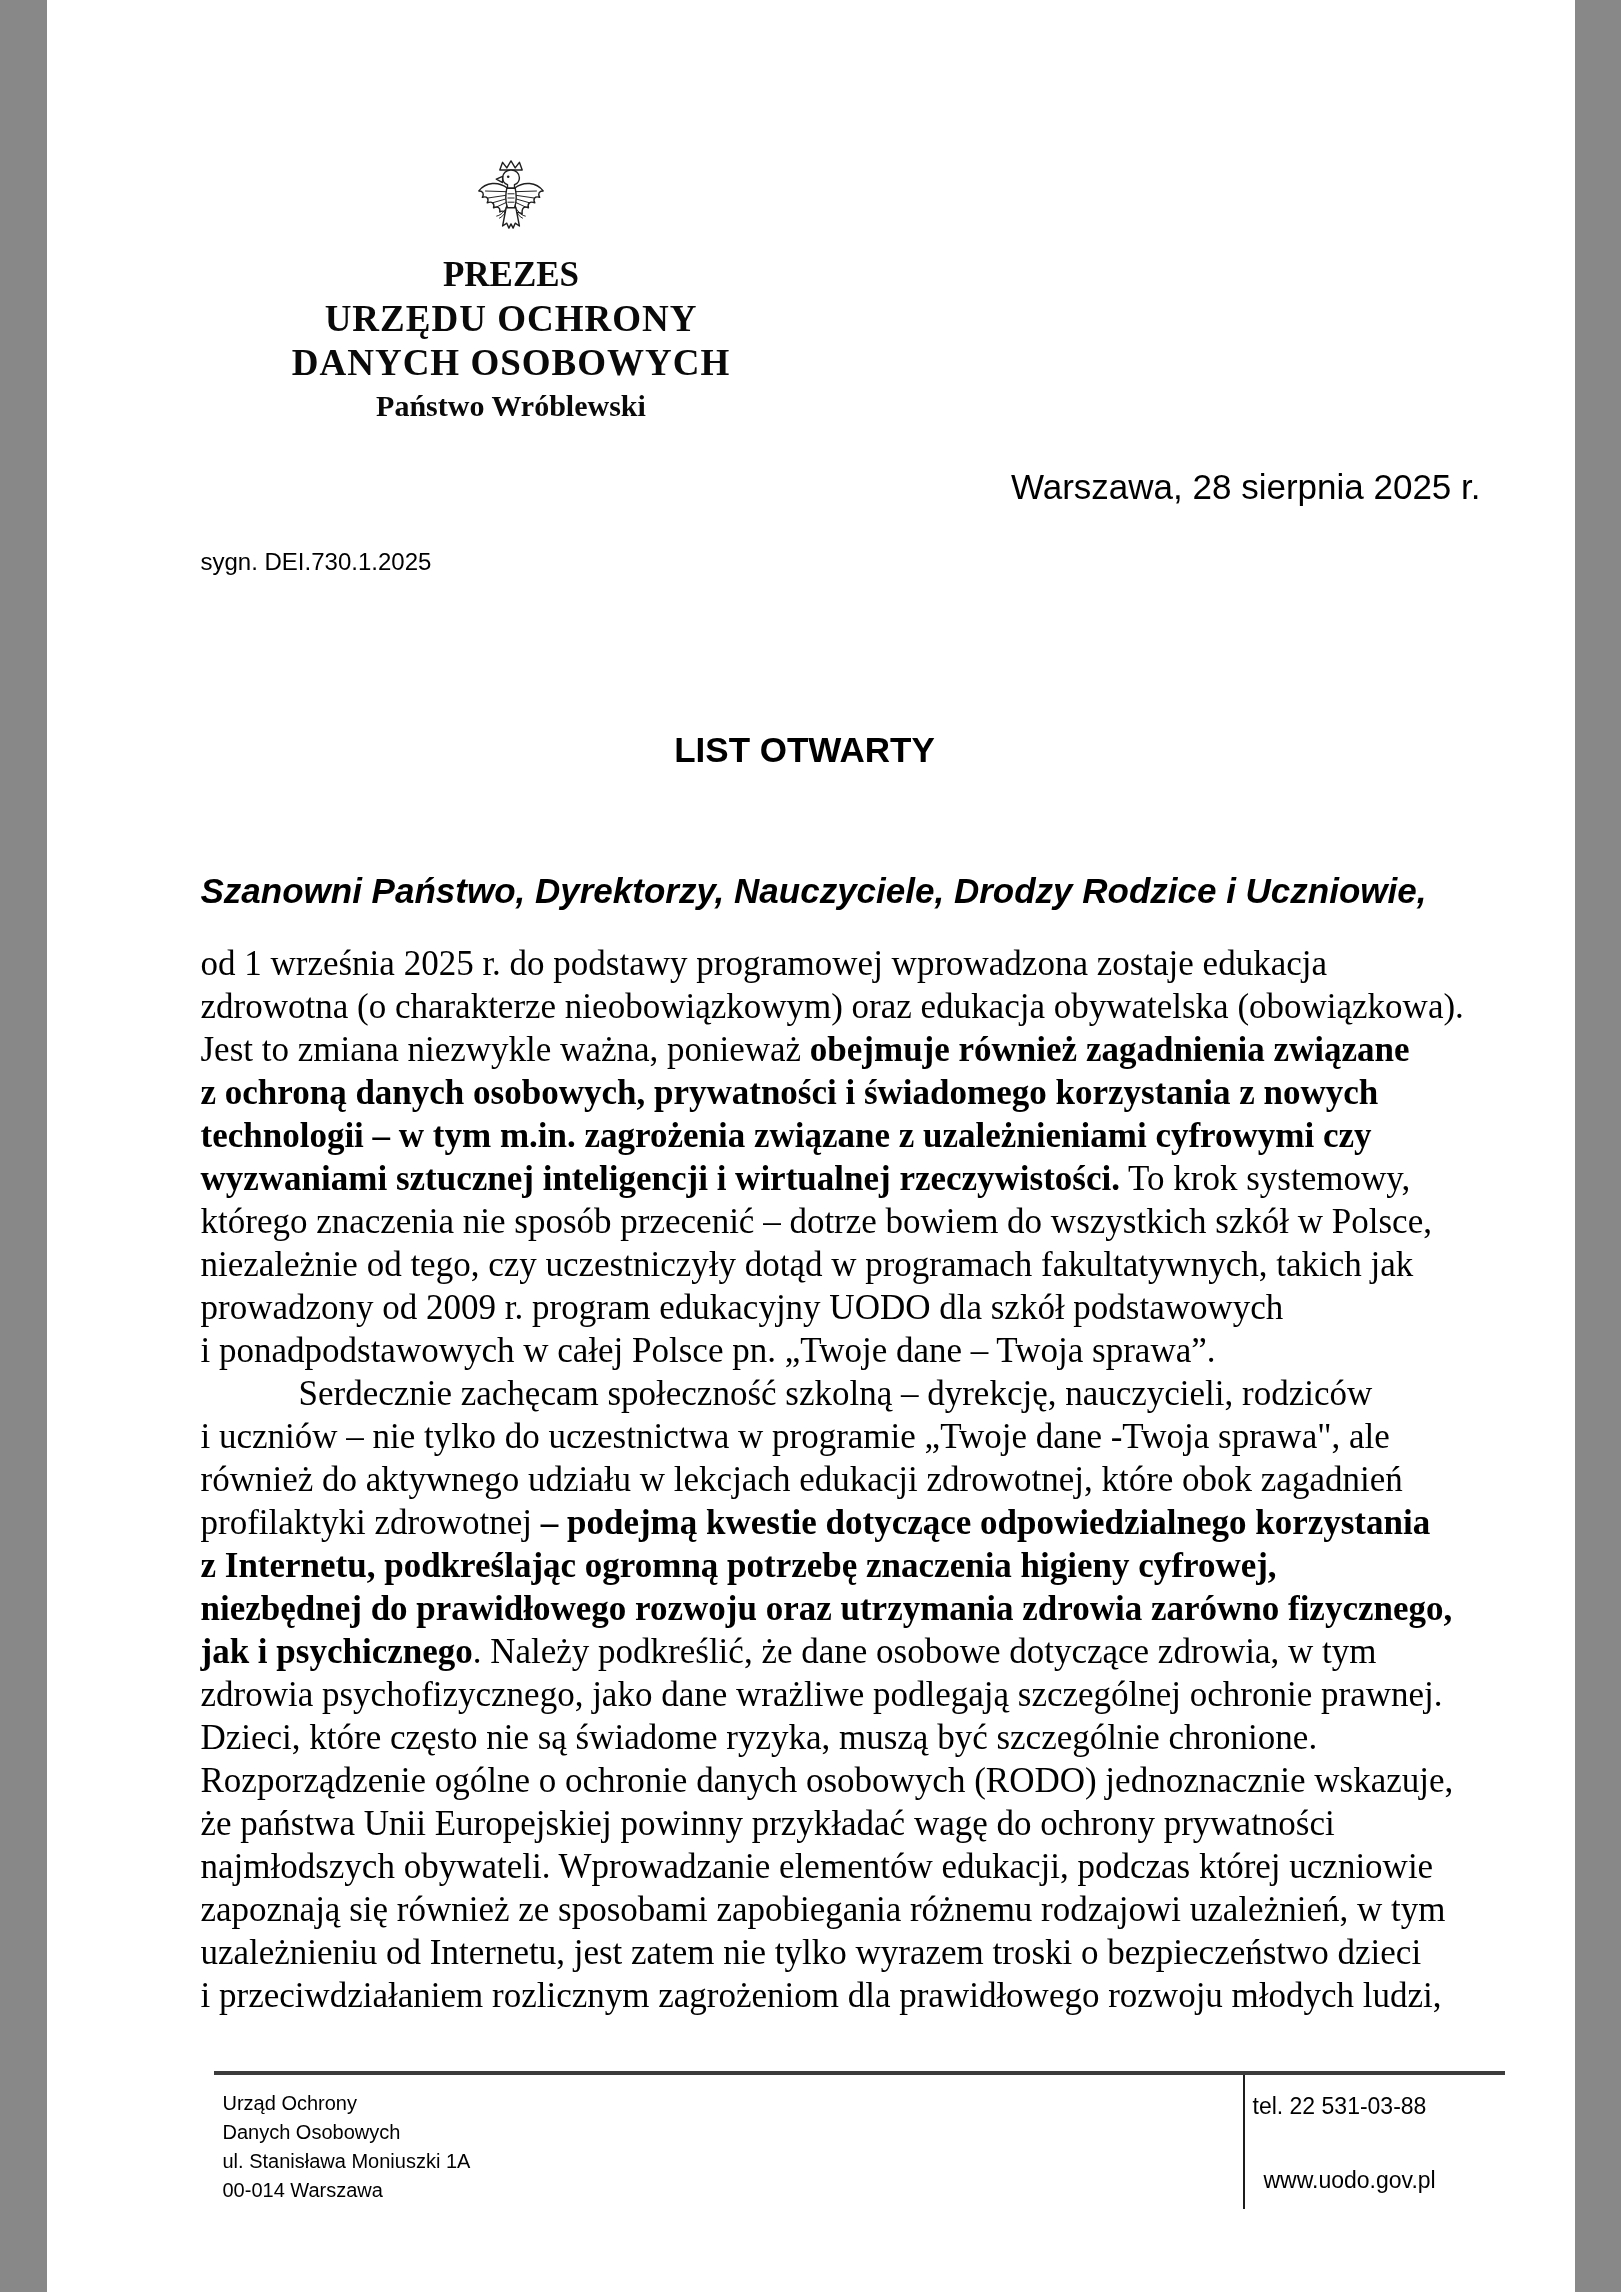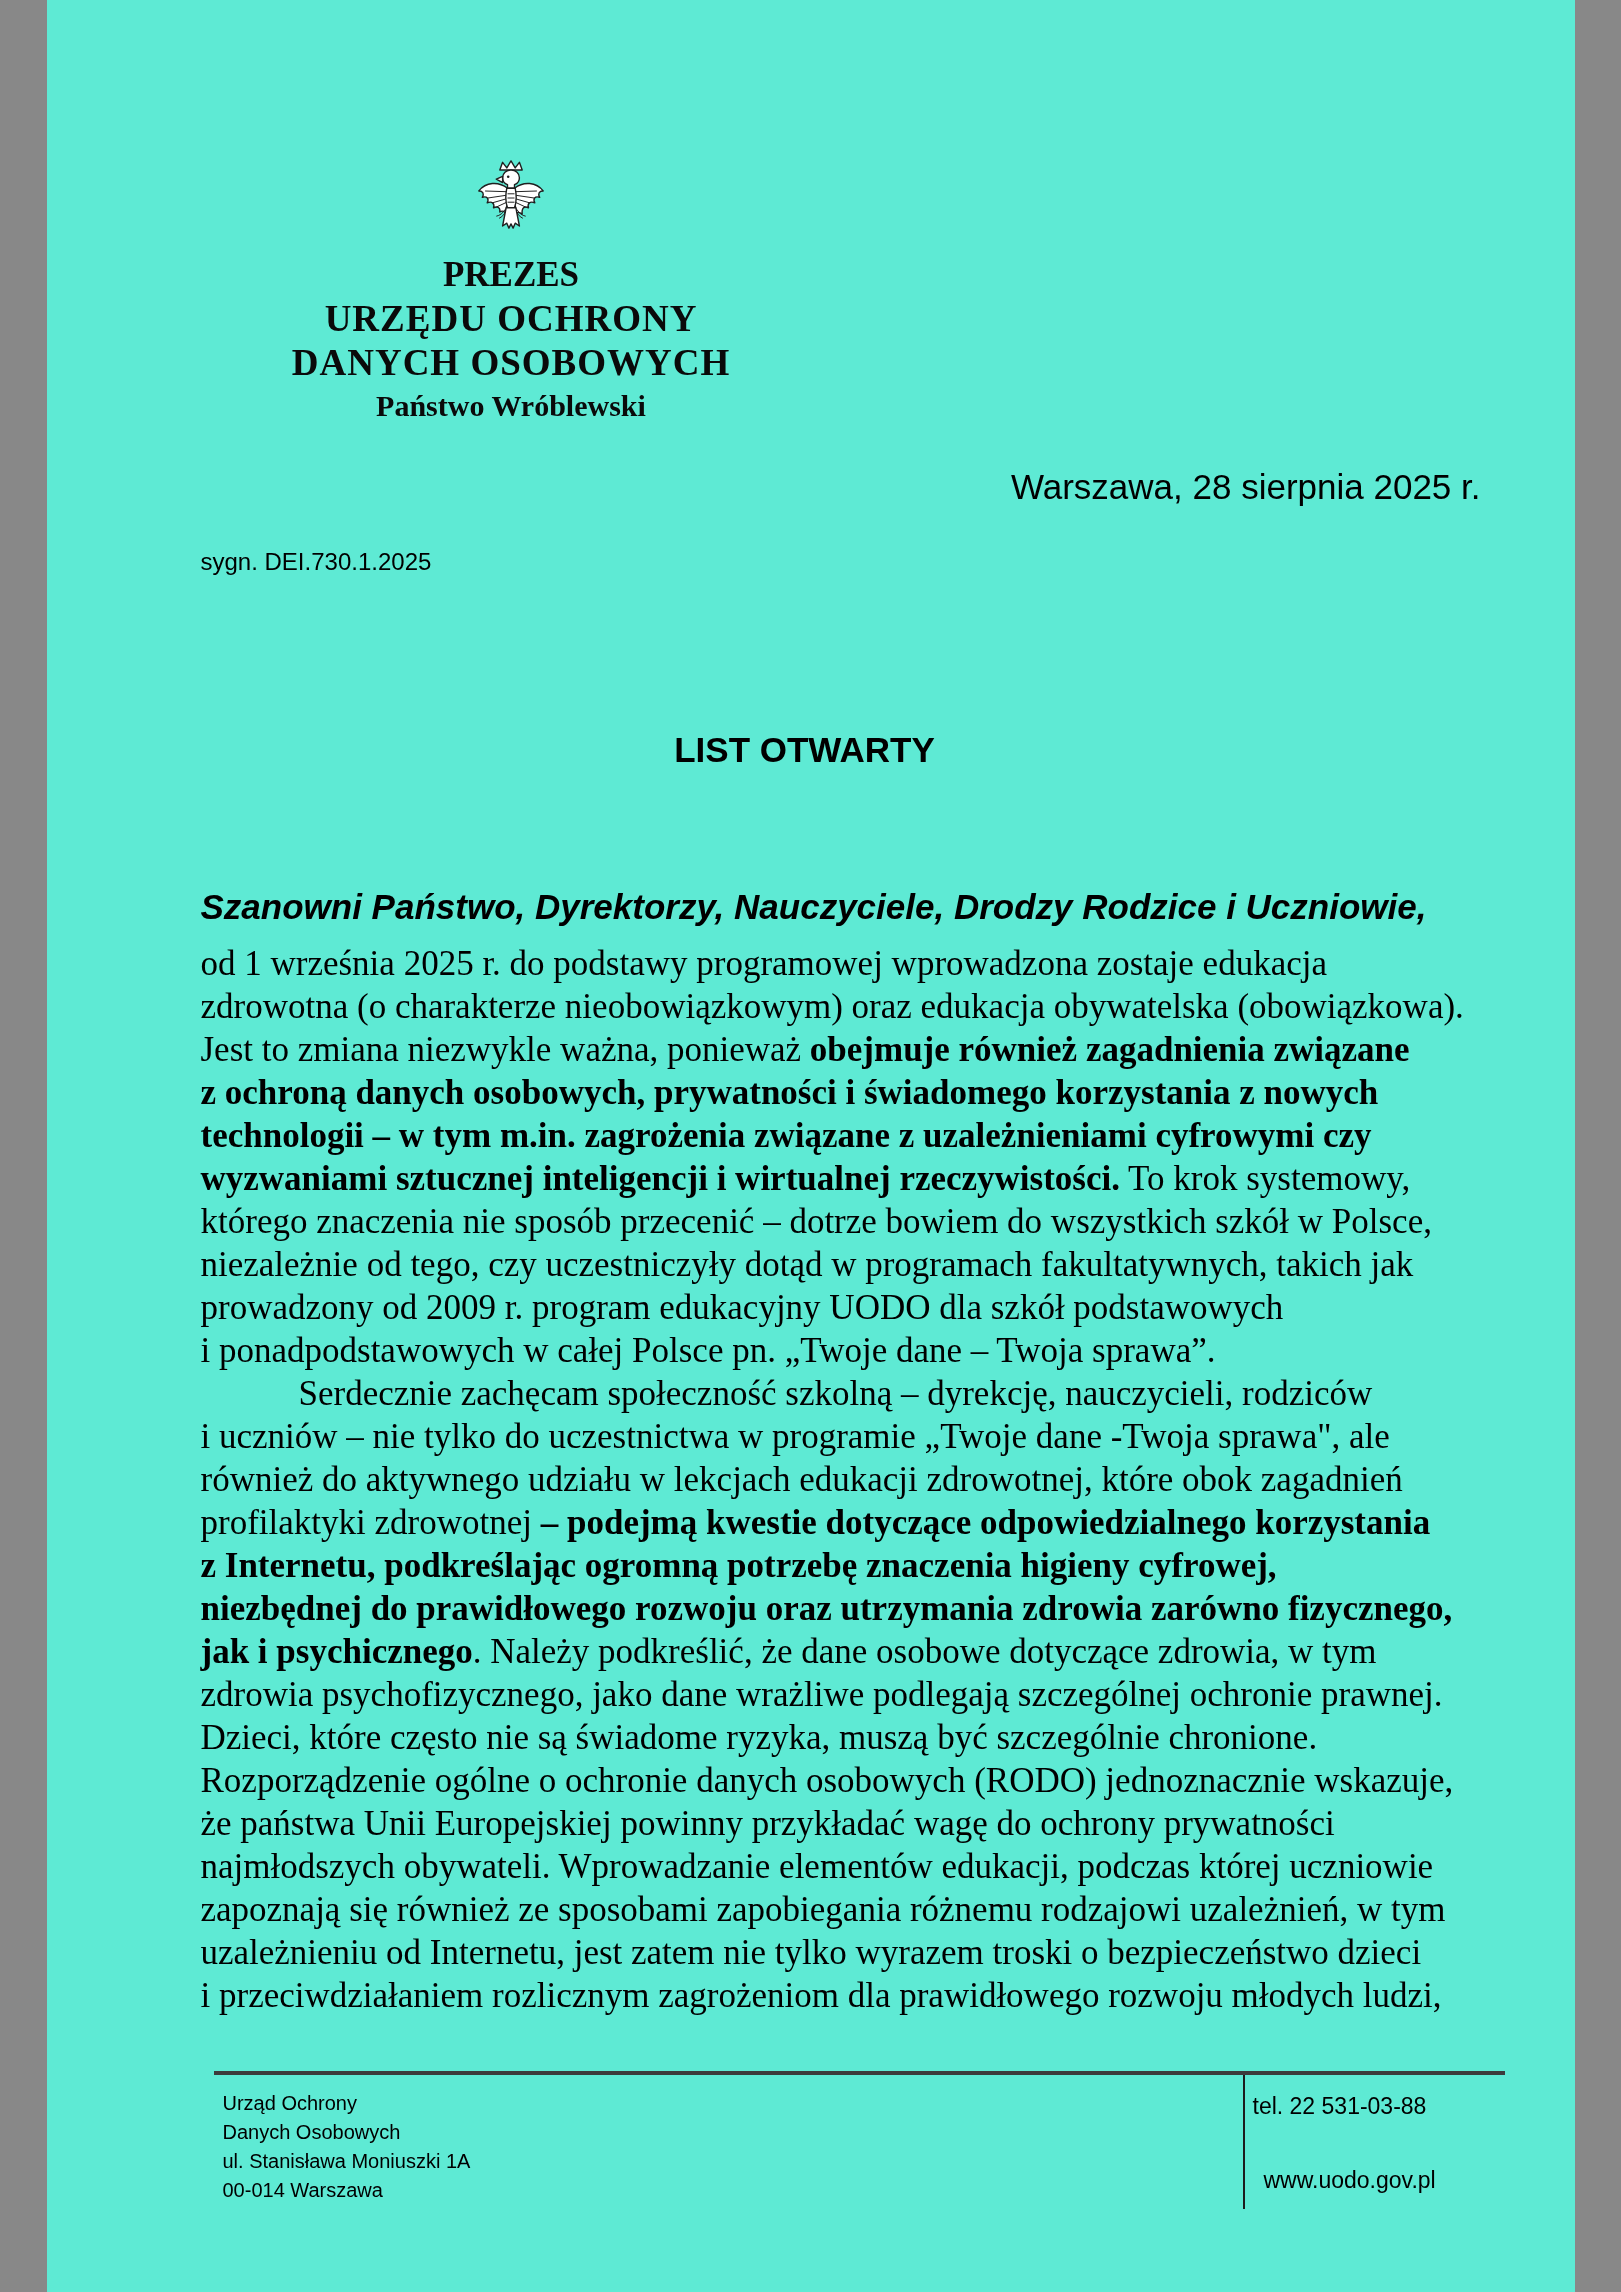--- a/index.html
+++ b/index.html
@@ -7,7 +7,7 @@
     position:relative;
     width:1528px;height:2293px;
     margin:0 auto;
-    background:#5eead4;
+    background:#ffffff;
     color:#000;
     font-family:"Liberation Sans", sans-serif;
     overflow:hidden;

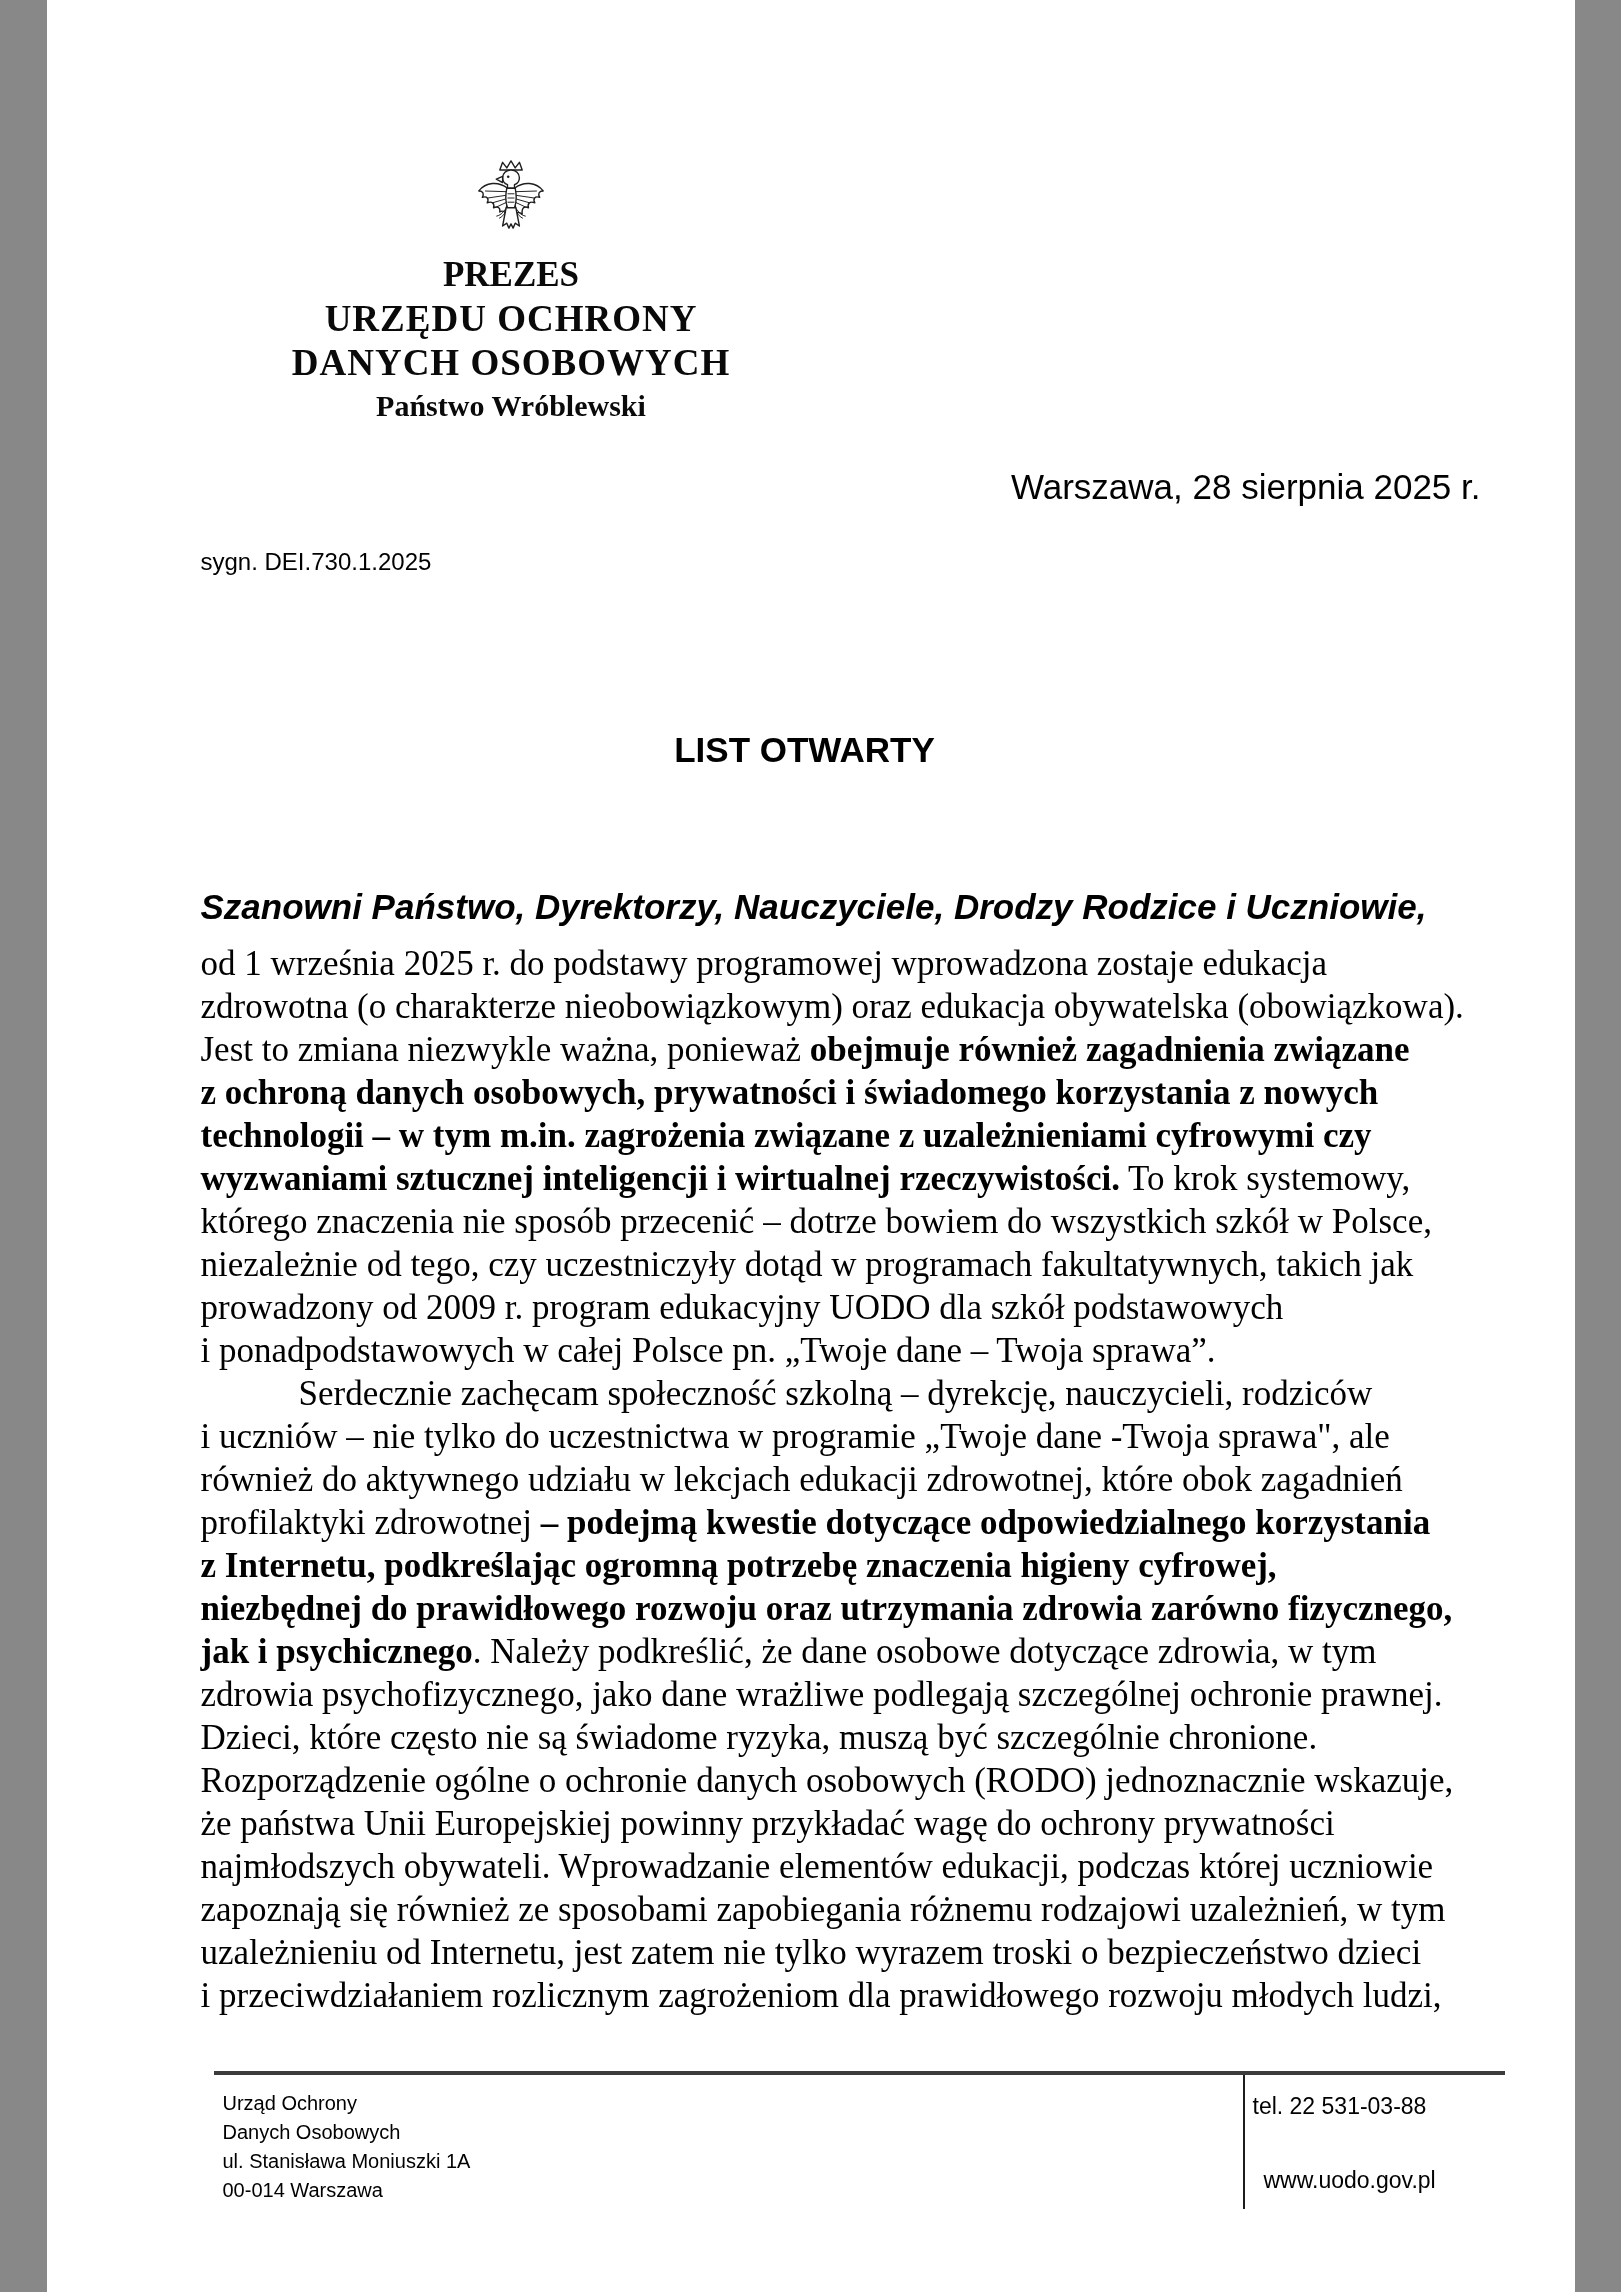--- a/index.html
+++ b/index.html
@@ -40,7 +40,7 @@
   }
   .salutation{
     position:absolute;left:154px;top:870px;
-    font-size:35px;font-weight:bold;font-style:italic;line-height:41px;margin-top:16px;
+    font-size:35px;font-weight:bold;font-style:italic;line-height:41px;
   }
   
   .letter-body{

